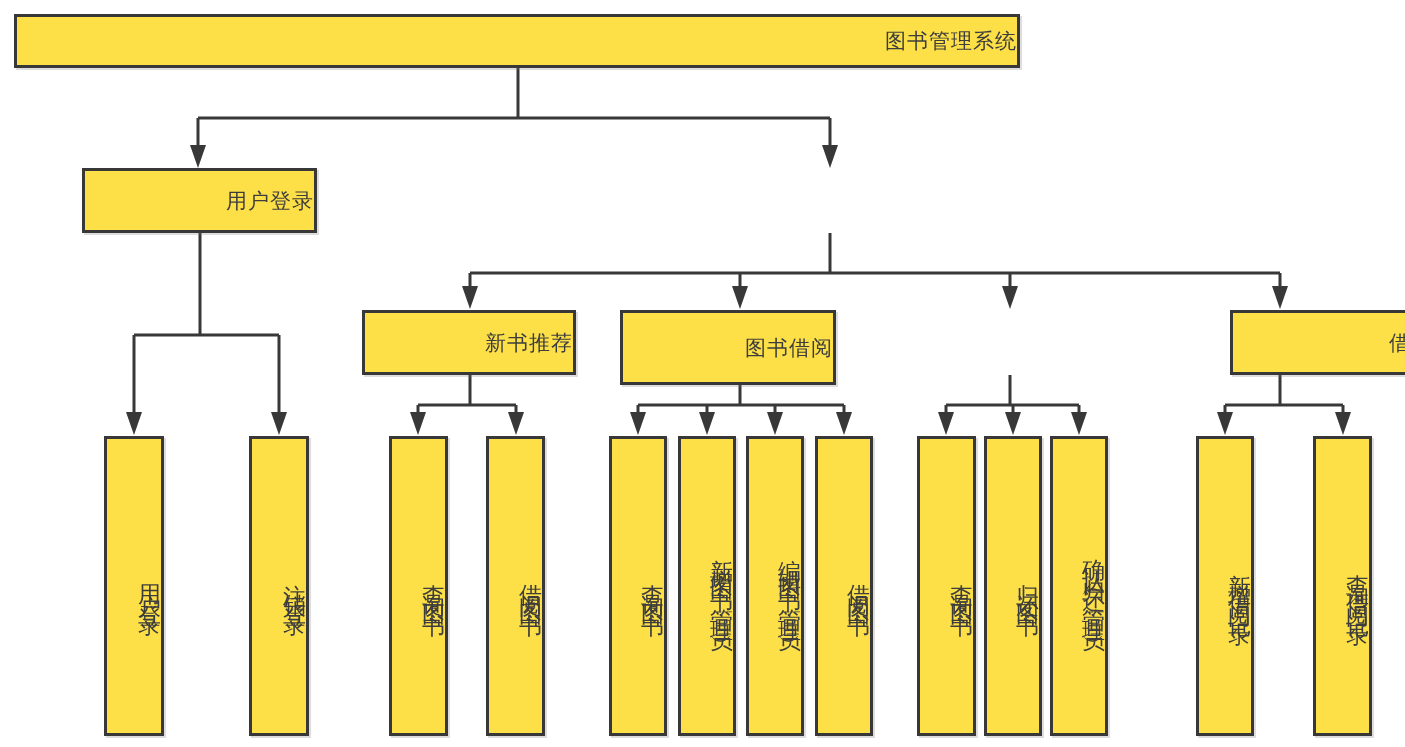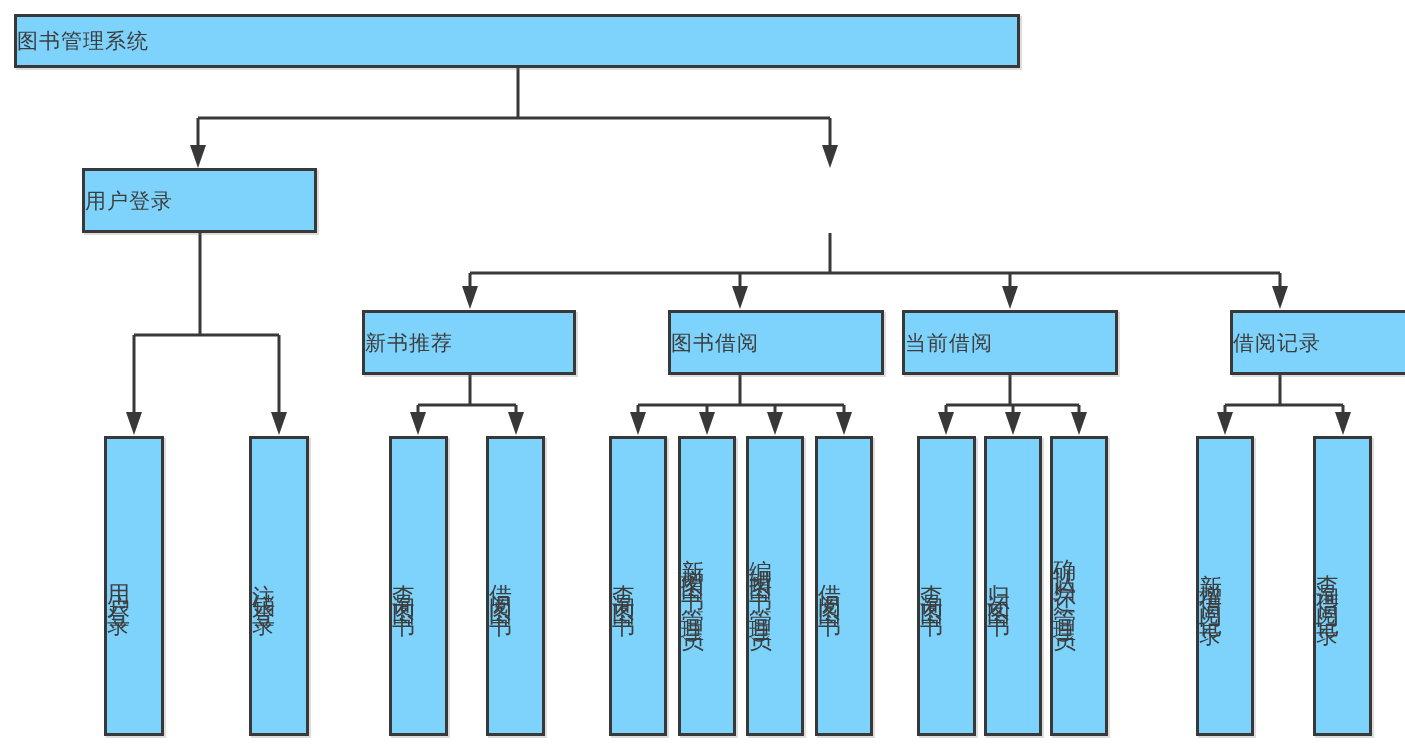--- a/index.html
+++ b/index.html
@@ -24,12 +24,12 @@
   .node {
     position: absolute;
     box-sizing: border-box;
-    background: #7dd3fc;
+    background: #fde047;
     border: 3px solid #383838;
     box-shadow: 2px 2px 0 rgba(120,120,120,0.25);
     display: flex;
     align-items: center;
-    justify-content: flex-start;
+    justify-content: flex-end;
     color: #3d3d3d;
     font-size: 21px;
     letter-spacing: 1px;

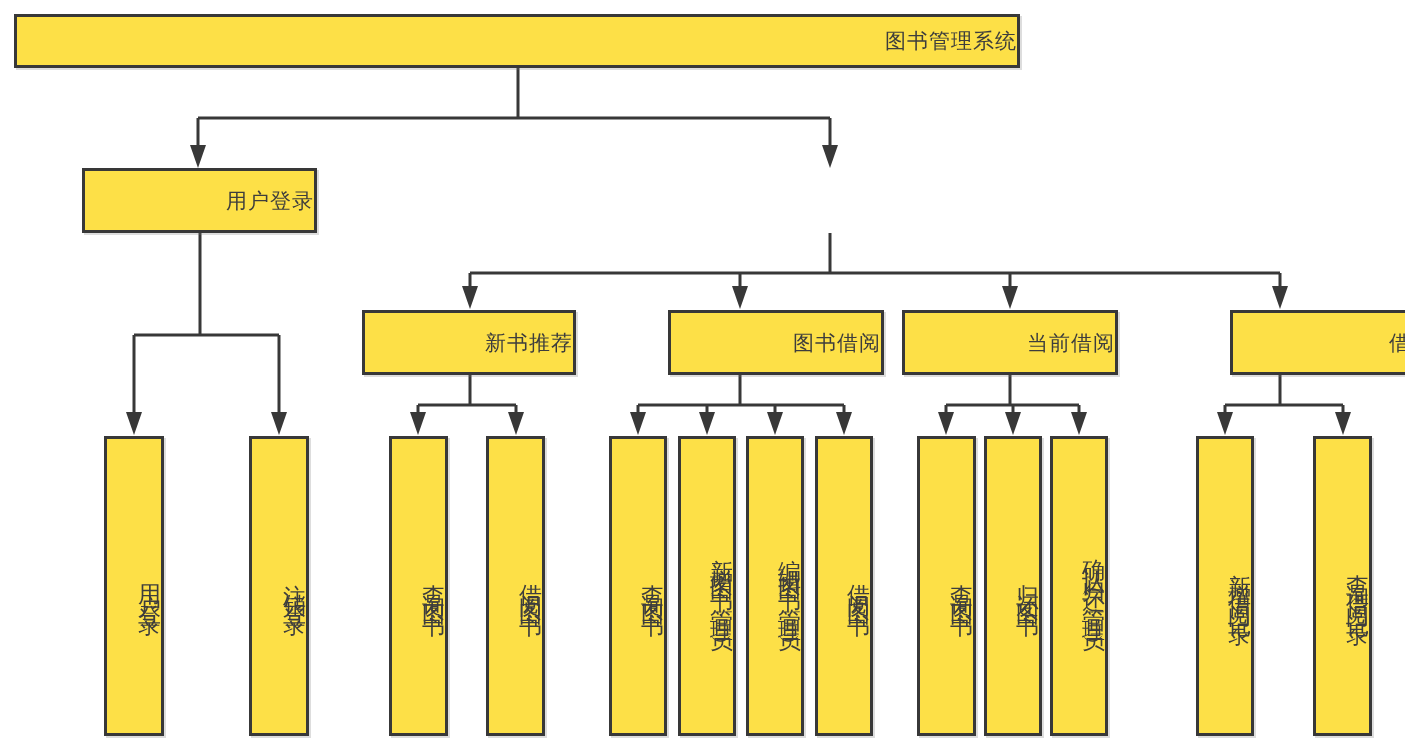--- a/index.html
+++ b/index.html
@@ -108,7 +108,7 @@
   <div class="node" style="left:362px;top:310px;width:214px;height:65px">
     <span>新书推荐</span>
   </div>
-  <div class="node" style="left:668px;top:310px;width:216px;height:65px">
+  <div class="node" style="left:620px;top:310px;width:216px;height:75px">
     <span>图书借阅</span>
   </div>
   <div class="node" style="left:902px;top:310px;width:216px;height:65px">

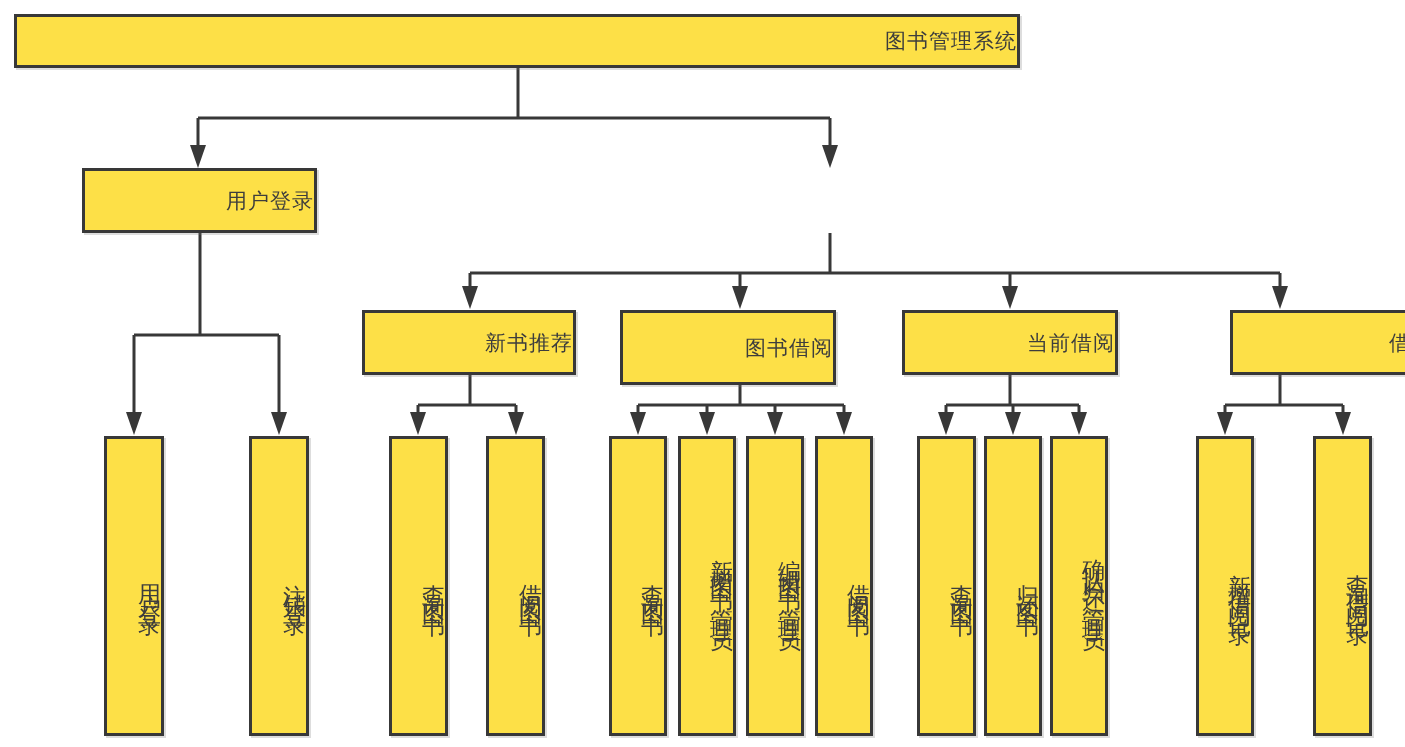--- a/index.html
+++ b/index.html
@@ -111,9 +111,6 @@
   <div class="node" style="left:620px;top:310px;width:216px;height:75px">
     <span>图书借阅</span>
   </div>
-  <div class="node" style="left:902px;top:310px;width:216px;height:65px">
-    <span>当前借阅</span>
-  </div>
   <div class="node" style="left:1230px;top:310px;width:250px;height:65px">
     <span>借阅记录</span>
   </div>

